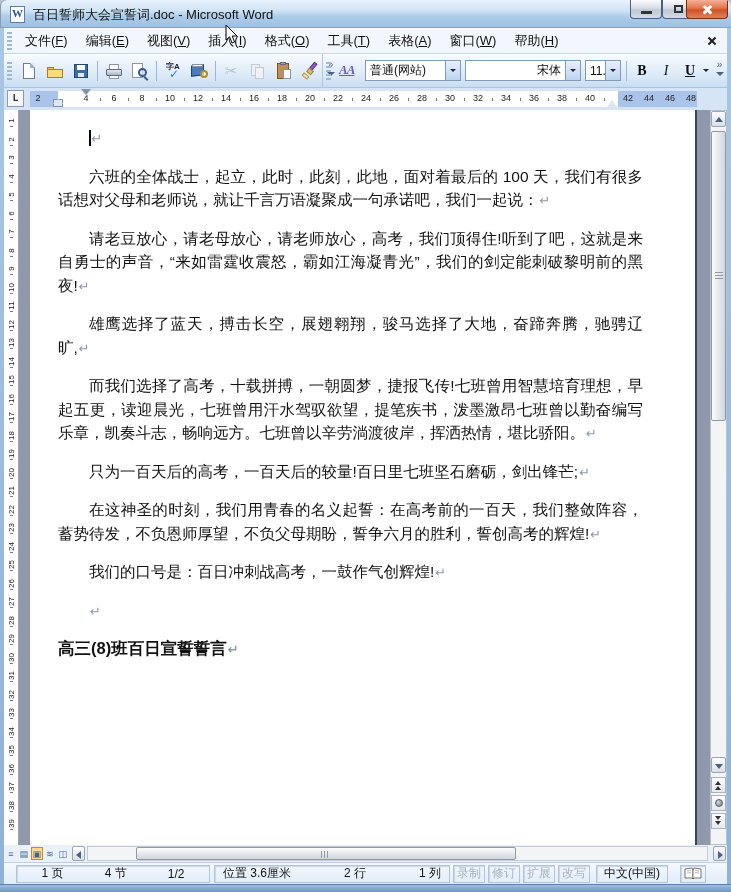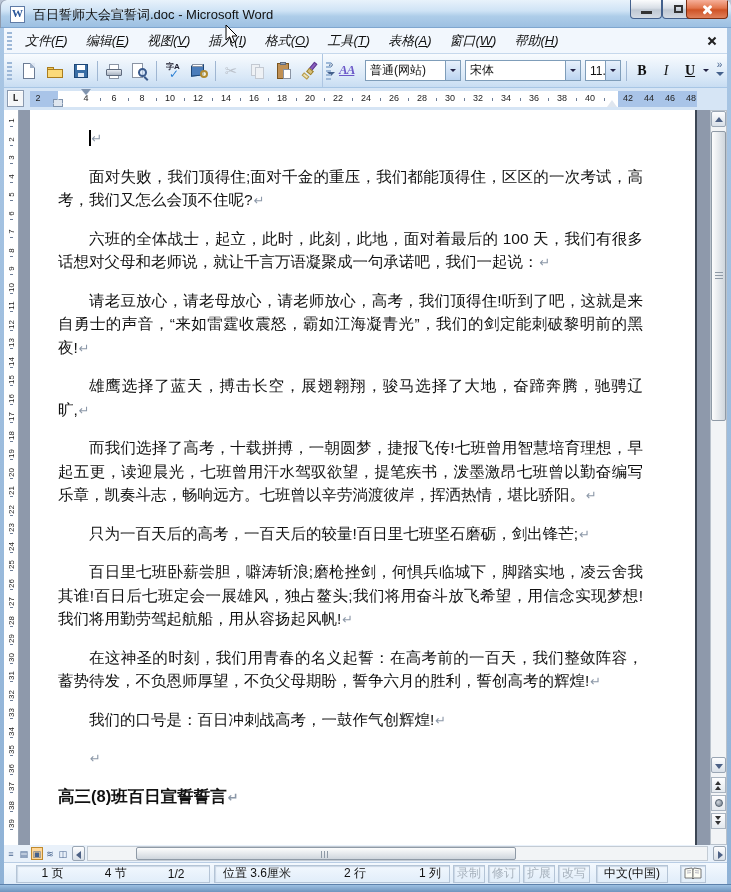--- a/index.html
+++ b/index.html
@@ -29,7 +29,7 @@
   .menubar{position:absolute;left:4px;top:28px;width:723px;height:26px;background:#f2f7fd;border-bottom:1px solid #c6d8ec;
     display:flex;align-items:center;font-size:13px;color:#111;}
   .grip{width:5px;height:18px;margin:0 4px 0 3px;background:repeating-linear-gradient(#9db8d8 0 2px,transparent 2px 4px);flex:none;}
-  .menu-item{padding:20px 9px;cursor:default;font-style:italic;}
+  .menu-item{padding:20px 9px;cursor:default;}
   .menu-item u{text-decoration:underline;}
   .menubar-close{margin-left:auto;margin-right:8px;position:relative;width:14px;height:14px;}
   .mx1,.mx2{position:absolute;left:2px;top:6px;width:10px;height:2px;background:#222;}

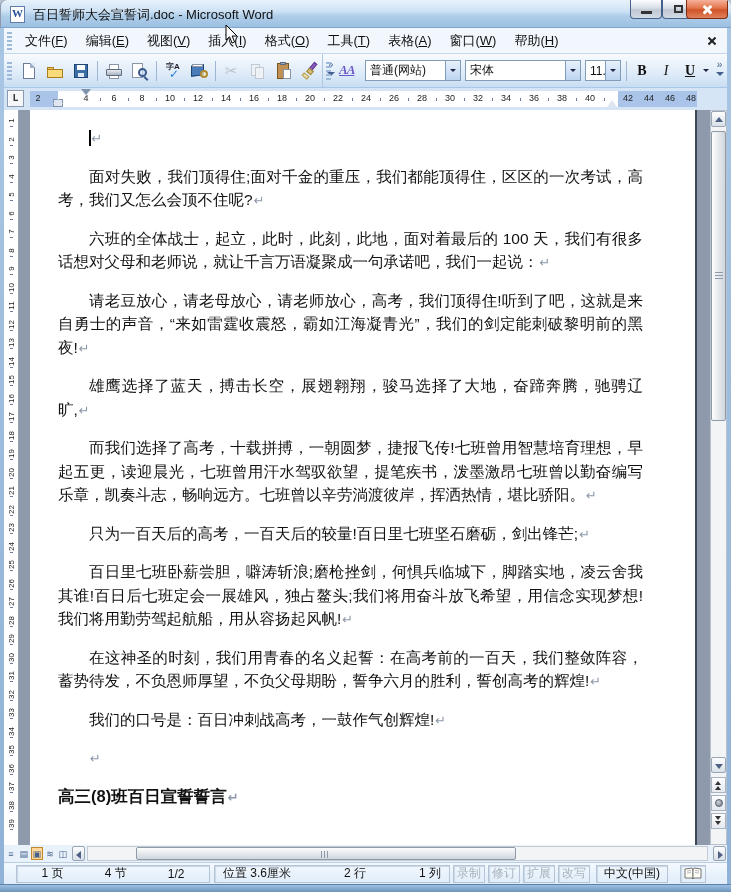--- a/index.html
+++ b/index.html
@@ -84,7 +84,7 @@
   .combo .val{padding:0 4px;flex:1;white-space:nowrap;overflow:hidden;}
   .combo .dd{width:15px;height:100%;border-left:1px solid #7f9db9;background:linear-gradient(#e8f1fc,#bcd4f0);position:relative;}
   .combo .dd::after{content:"";position:absolute;left:4px;top:8px;border:3.5px solid transparent;border-top-color:#224;}
-  .combo.style{width:96px;} .combo.font{width:116px;} .combo.size{width:36px;}
+  .combo.style{width:96px;} .combo.font{width:116px;text-align:right;} .combo.size{width:36px;}
   .fmt-letter{width:22px;height:22px;border:1px solid transparent;display:flex;align-items:center;justify-content:center;
     font-family:"Liberation Serif",serif;font-size:14px;color:#111;background:transparent;padding:0;margin:0 1px;}
   .fmt-letter.b{font-weight:bold;} .fmt-letter.i{font-style:italic;} .fmt-letter.u{text-decoration:underline;font-weight:bold;}

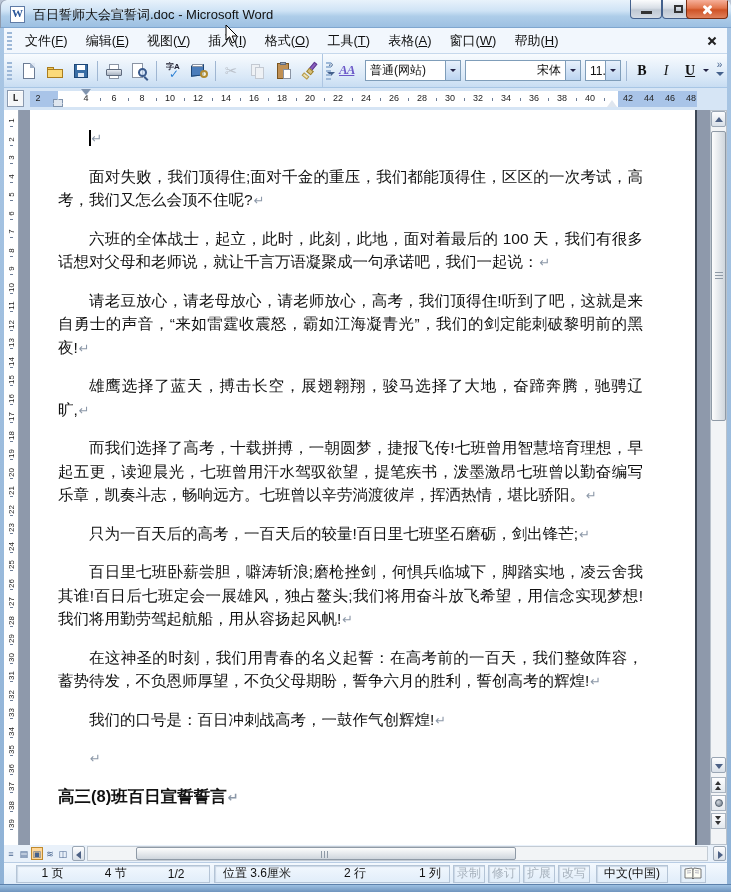--- a/index.html
+++ b/index.html
@@ -306,7 +306,6 @@
     <div class="page">
       <div>
           <div class="para"><span class="caret"></span><span class="pilcrow">↵</span></div>
-          <div class="para">面对失败，我们顶得住;面对千金的重压，我们都能顶得住，区区的一次考试，高考，我们又怎么会顶不住呢?<span class="pilcrow">↵</span></div>
           <div class="para">六班的全体战士，起立，此时，此刻，此地，面对着最后的 100 天，我们有很多话想对父母和老师说，就让千言万语凝聚成一句承诺吧，我们一起说：<span class="pilcrow">↵</span></div>
           <div class="para">请老豆放心，请老母放心，请老师放心，高考，我们顶得住!听到了吧，这就是来自勇士的声音，“来如雷霆收震怒，霸如江海凝青光”，我们的剑定能刺破黎明前的黑夜!<span class="pilcrow">↵</span></div>
           <div class="para">雄鹰选择了蓝天，搏击长空，展翅翱翔，骏马选择了大地，奋蹄奔腾，驰骋辽旷,<span class="pilcrow">↵</span></div>

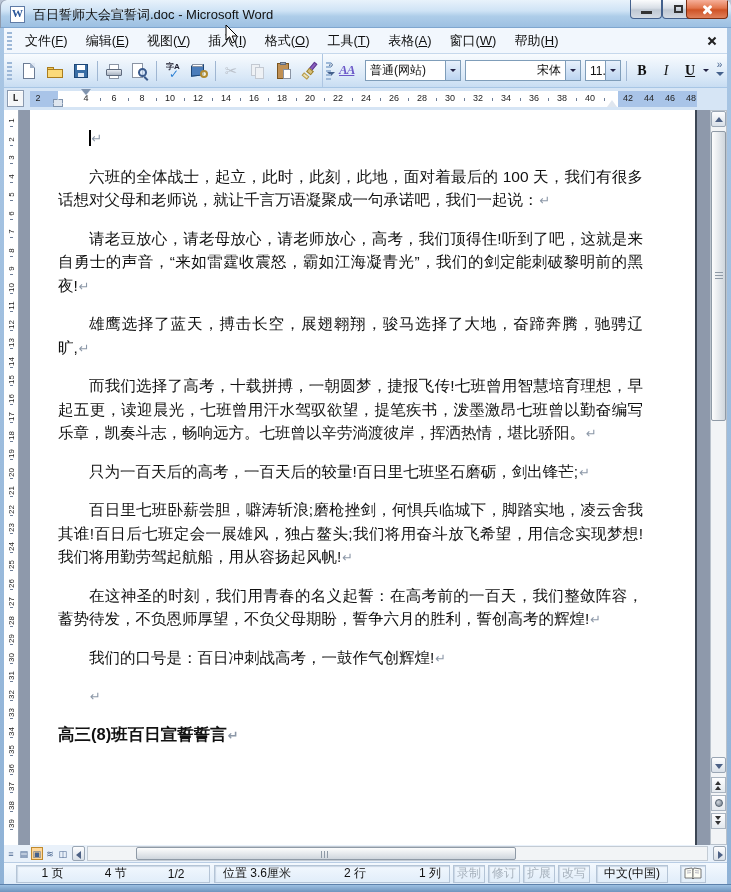--- a/index.html
+++ b/index.html
@@ -311,7 +311,6 @@
           <div class="para">雄鹰选择了蓝天，搏击长空，展翅翱翔，骏马选择了大地，奋蹄奔腾，驰骋辽旷,<span class="pilcrow">↵</span></div>
           <div class="para">而我们选择了高考，十载拼搏，一朝圆梦，捷报飞传!七班曾用智慧培育理想，早起五更，读迎晨光，七班曾用汗水驾驭欲望，提笔疾书，泼墨激昂七班曾以勤奋编写乐章，凯奏斗志，畅响远方。七班曾以辛劳淌渡彼岸，挥洒热情，堪比骄阳。<span class="pilcrow">↵</span></div>
           <div class="para">只为一百天后的高考，一百天后的较量!百日里七班坚石磨砺，剑出锋芒;<span class="pilcrow">↵</span></div>
-          <div class="para">百日里七班卧薪尝胆，噼涛斩浪;磨枪挫剑，何惧兵临城下，脚踏实地，凌云舍我其谁!百日后七班定会一展雄风，独占鳌头;我们将用奋斗放飞希望，用信念实现梦想!我们将用勤劳驾起航船，用从容扬起风帆!<span class="pilcrow">↵</span></div>
           <div class="para">在这神圣的时刻，我们用青春的名义起誓：在高考前的一百天，我们整敛阵容，蓄势待发，不负恩师厚望，不负父母期盼，誓争六月的胜利，誓创高考的辉煌!<span class="pilcrow">↵</span></div>
           <div class="para">我们的口号是：百日冲刺战高考，一鼓作气创辉煌!<span class="pilcrow">↵</span></div>
           <div class="para"><span class="pilcrow">↵</span></div>

